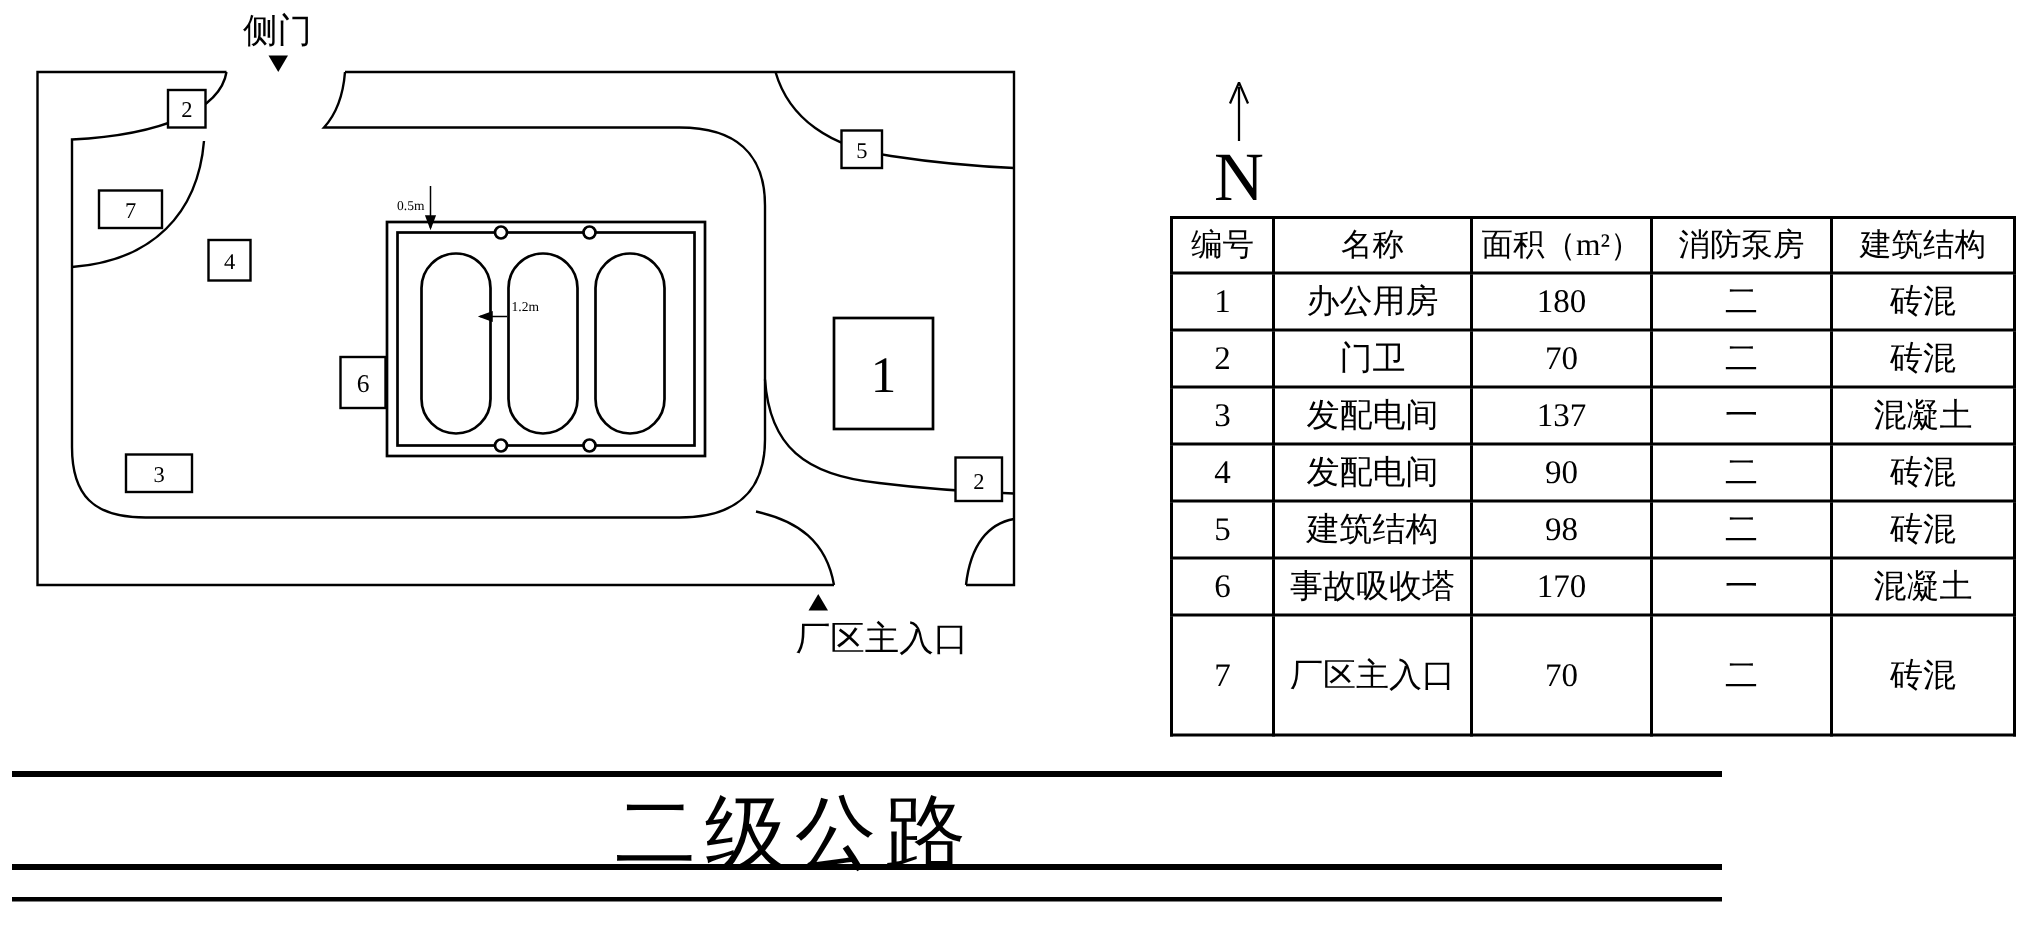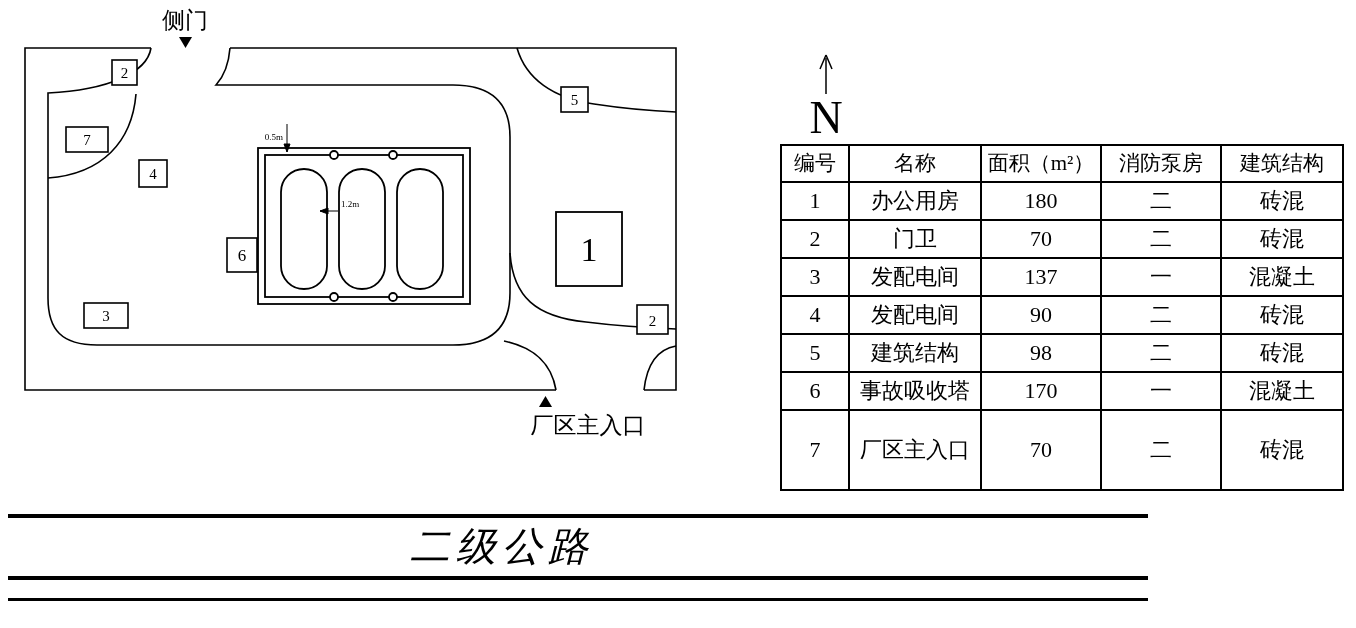--- a/index.html
+++ b/index.html
@@ -37,9 +37,8 @@
   .road-line { position:absolute; left:8px; width:1140px; background:#000; }
   .road-label {
     position:absolute; left:410px; top:519px;
-    font-size:40px; letter-spacing:6px;
+    font-size:54px; letter-spacing:6px;
     font-family:"Liberation Serif", serif;
-    font-style:italic;
   }
 </style>
 </head>

